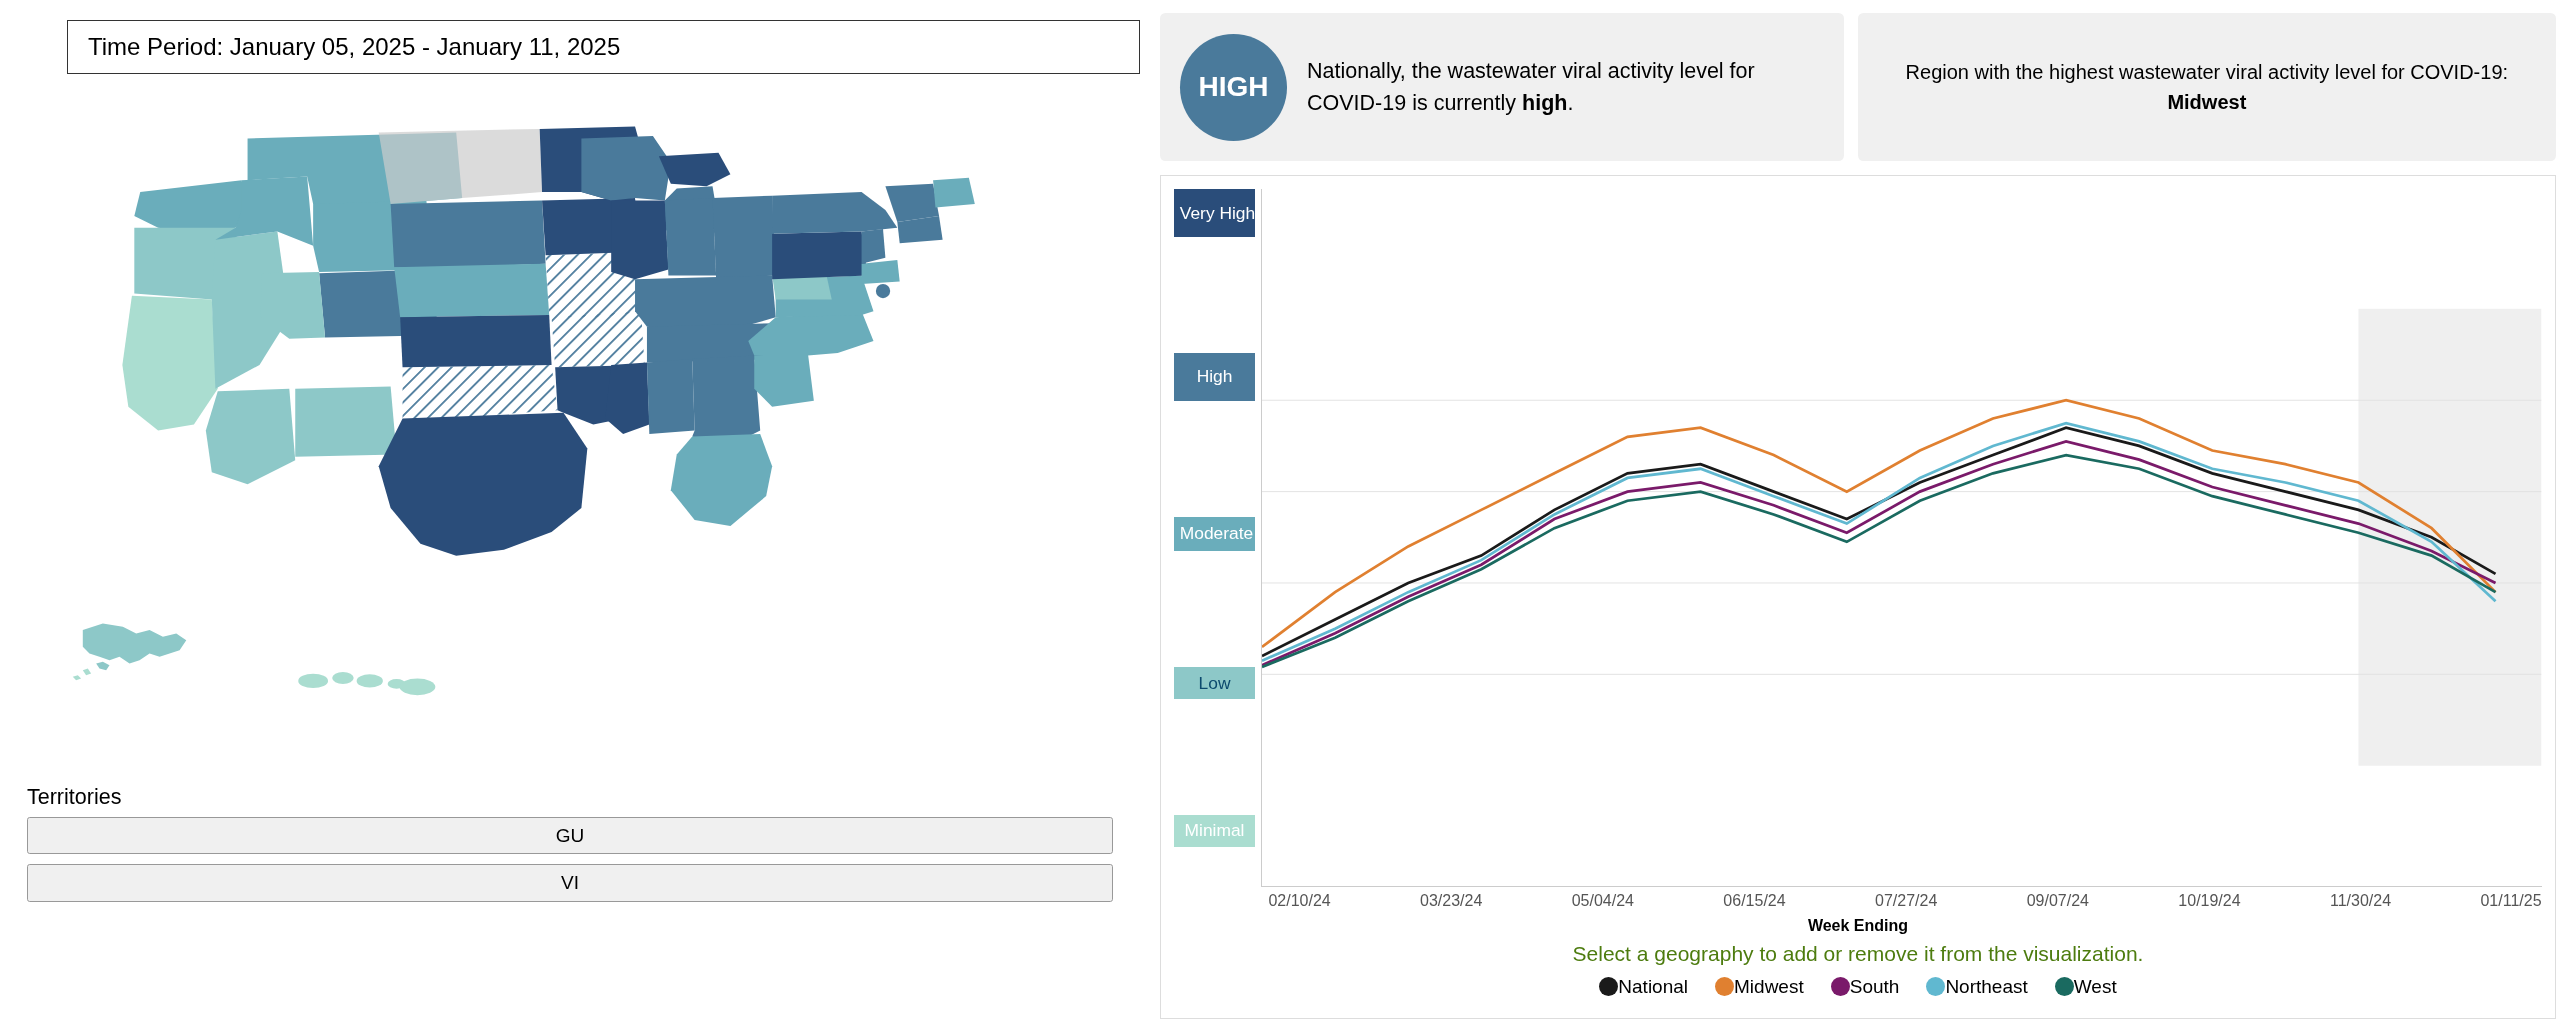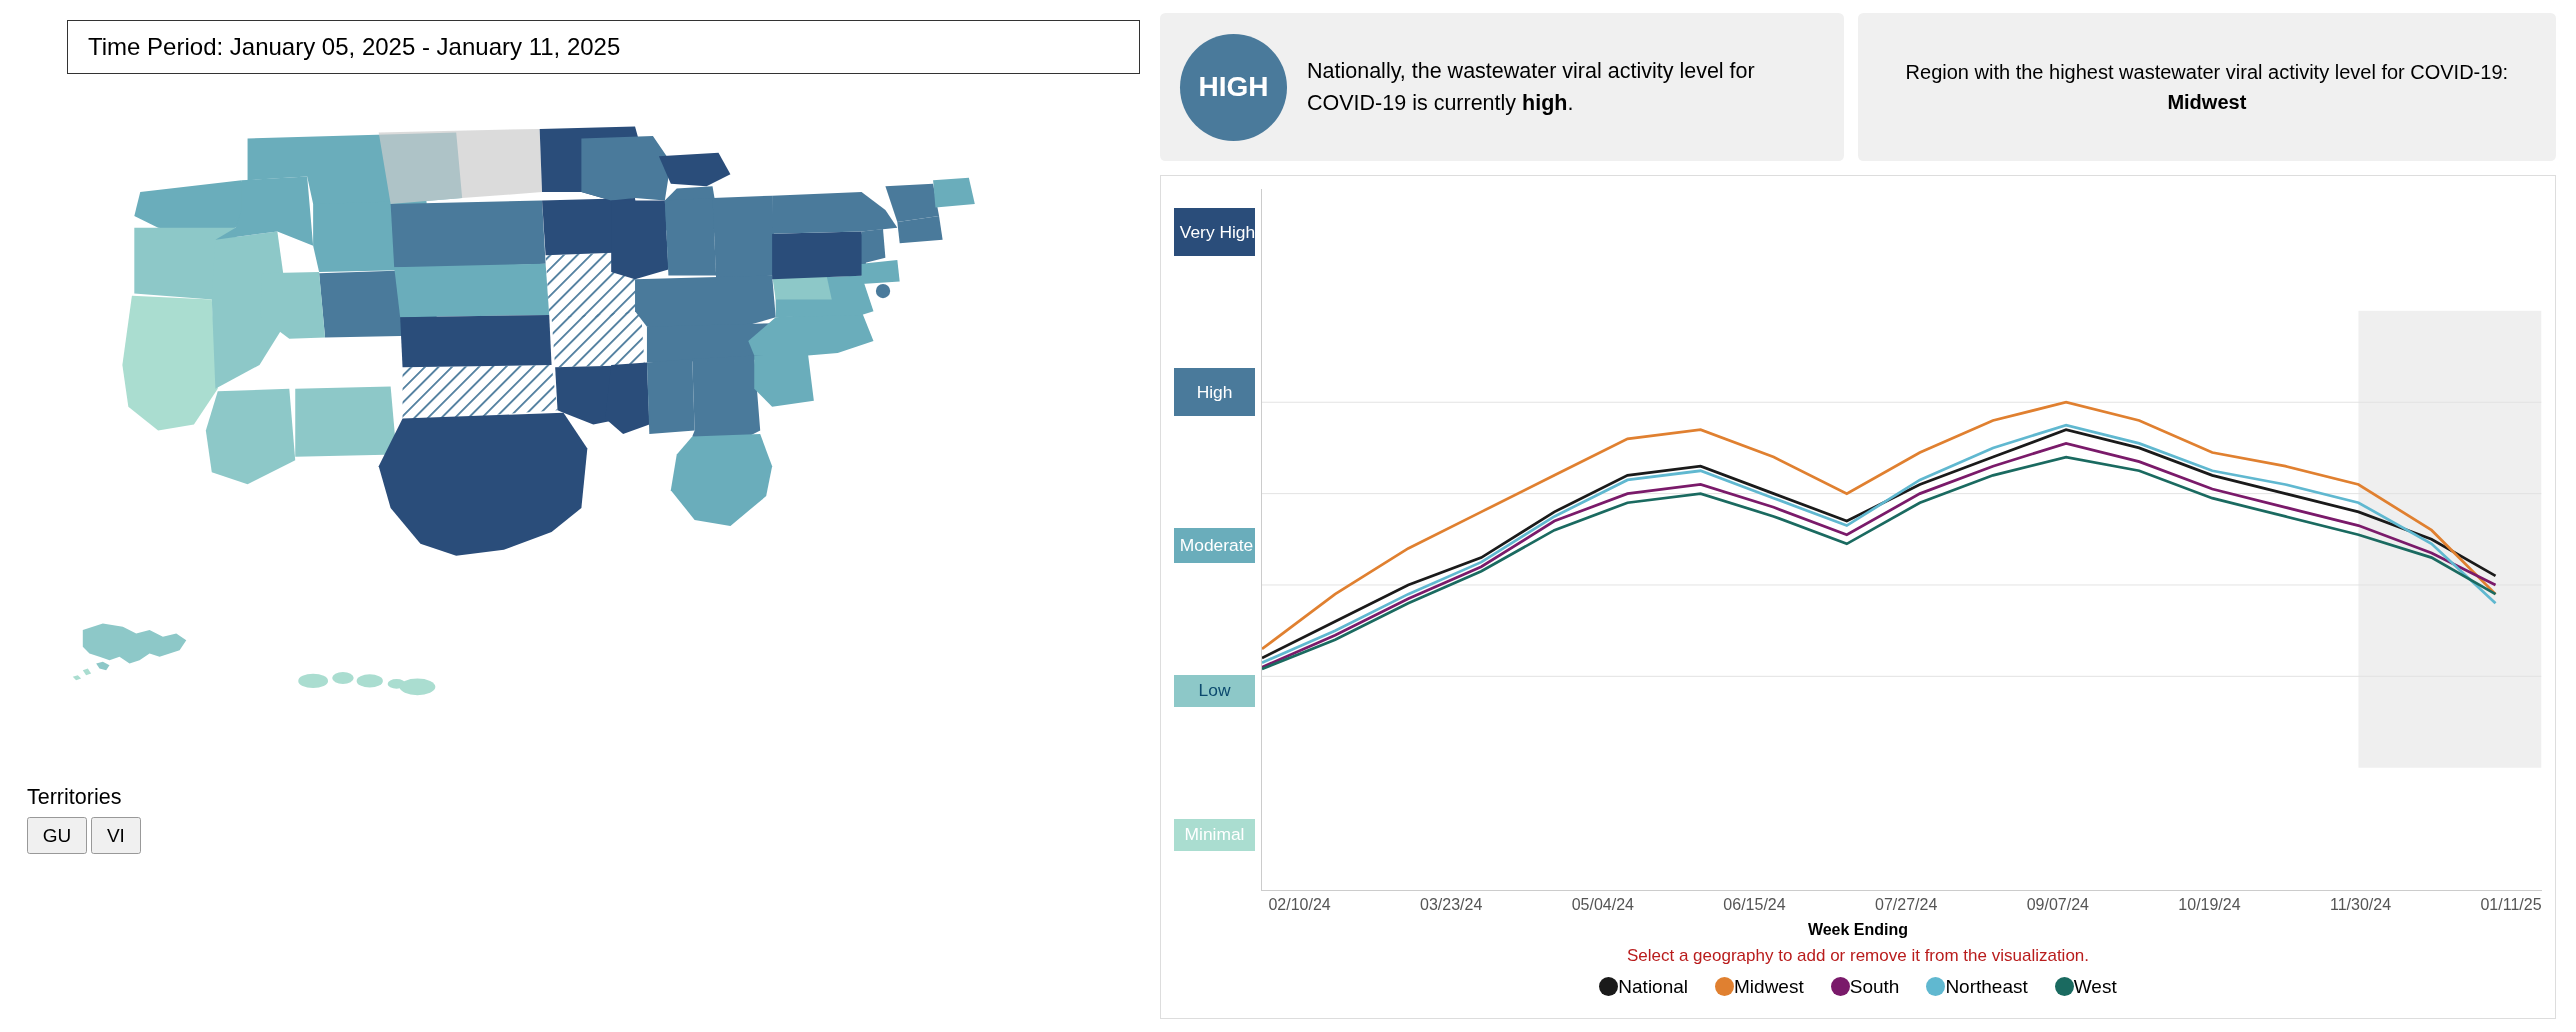--- a/index.html
+++ b/index.html
@@ -171,7 +171,7 @@
       white-space: nowrap;
     }
 
-    .y-label.very-high { background: #2a4d7a; color: white; text-align: left; padding: 13.4px 5.4px; margin-top: 19px; }
+    .y-label.very-high { background: #2a4d7a; color: white; text-align: left; padding: 13.4px 5.4px; }
     .y-label.high { background: #4a7a9b; color: white; text-align: center; padding: 13.4px 5.4px; }
     .y-label.moderate { background: #6aadbb; color: white; text-align: center; padding: 6.7px 5.4px; }
     .y-label.low { background: #8dc8c8; color: #0c4a6e; text-align: center; padding: 5.4px 5.4px; }

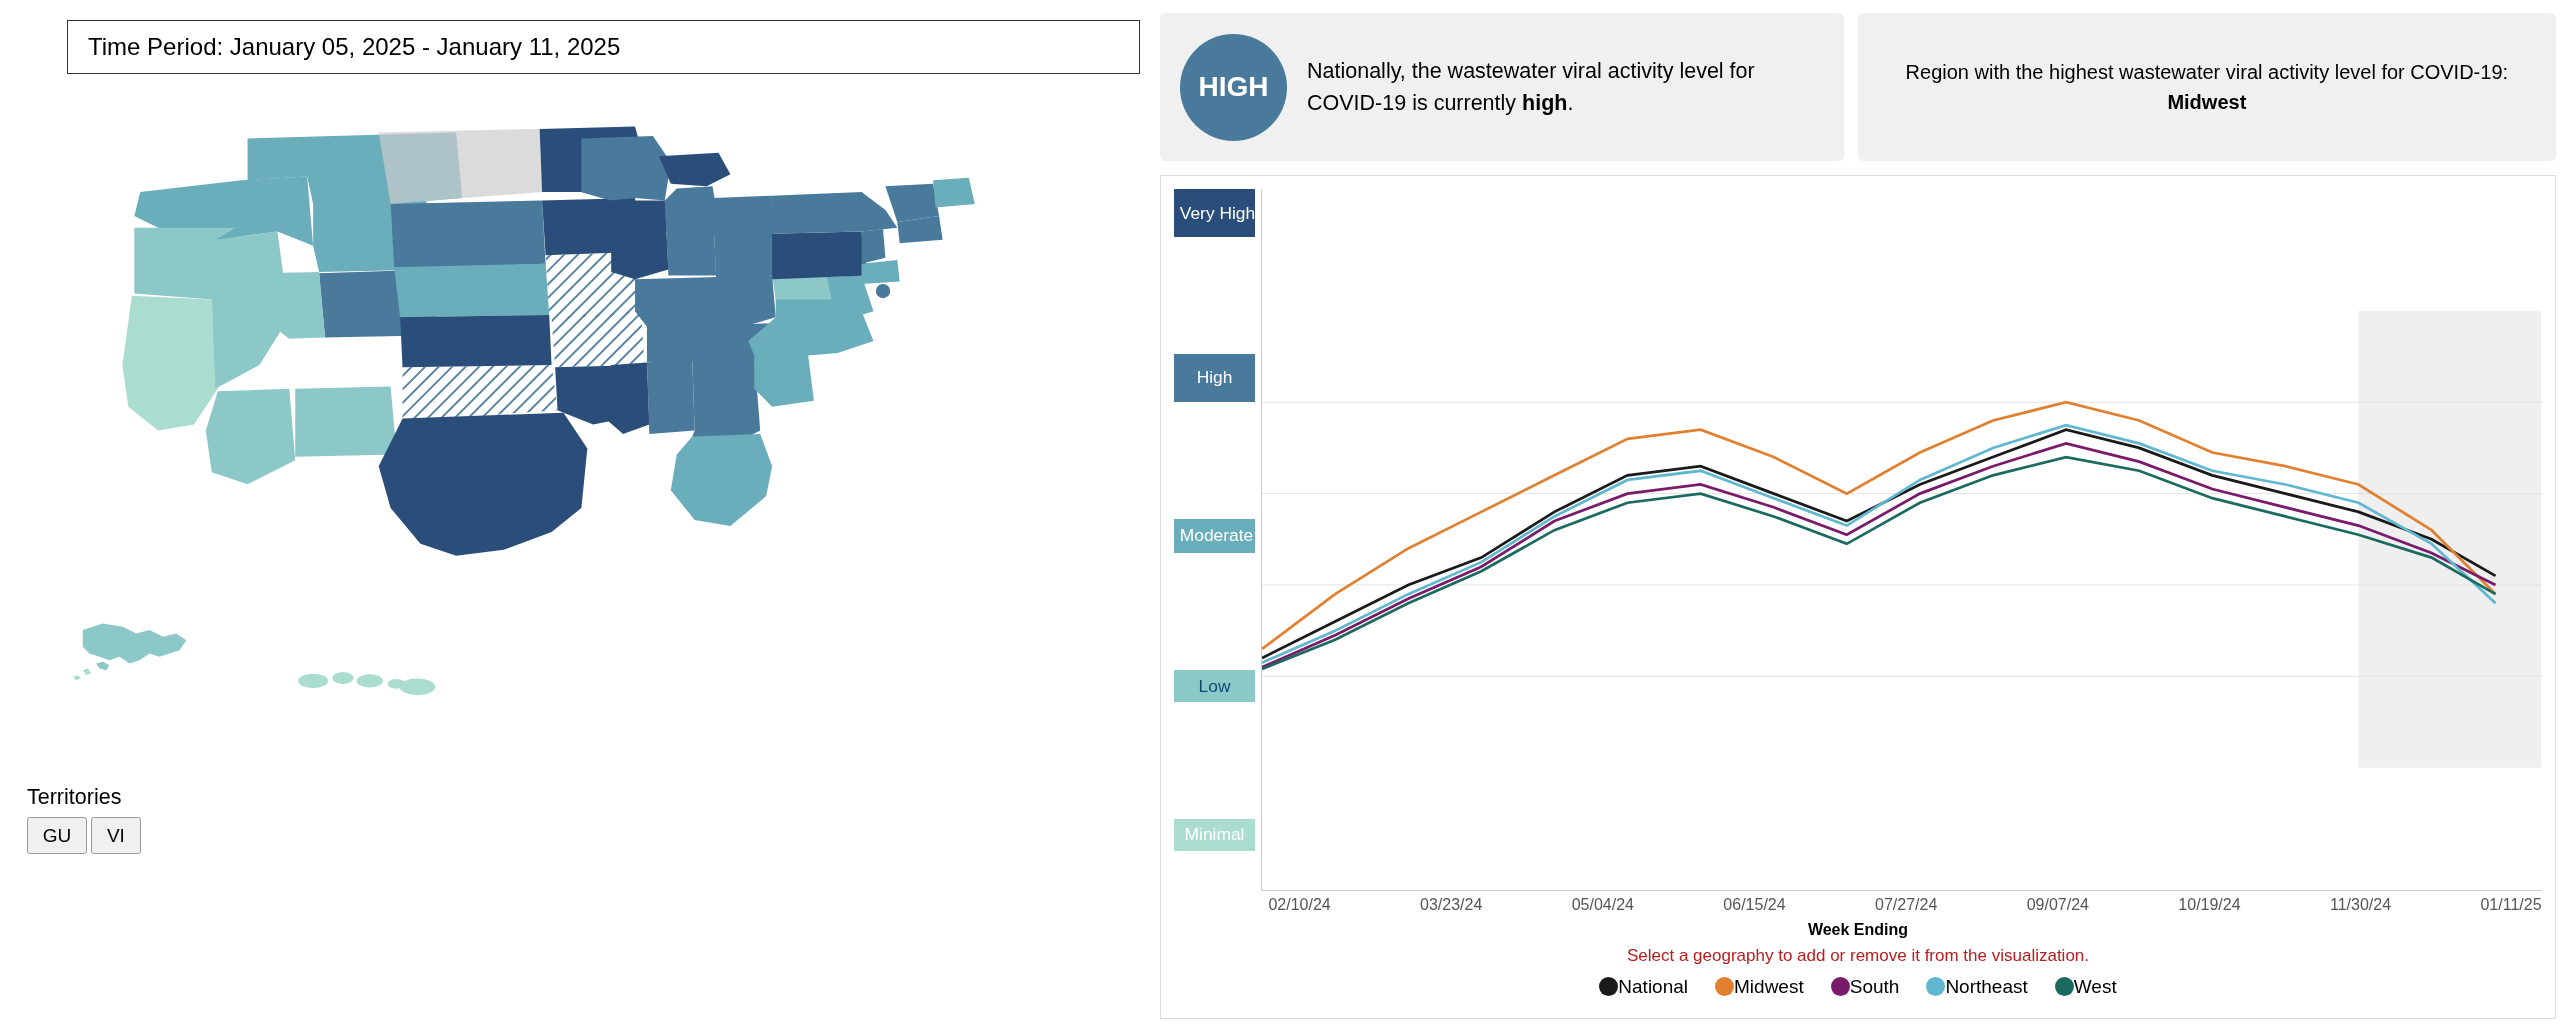--- a/index.html
+++ b/index.html
@@ -49,7 +49,8 @@
 
     .territory-buttons {
       display: flex;
-      gap: 4px;
+      gap: 10px;
+      flex-direction: column;
     }
 
     .territory-btn {

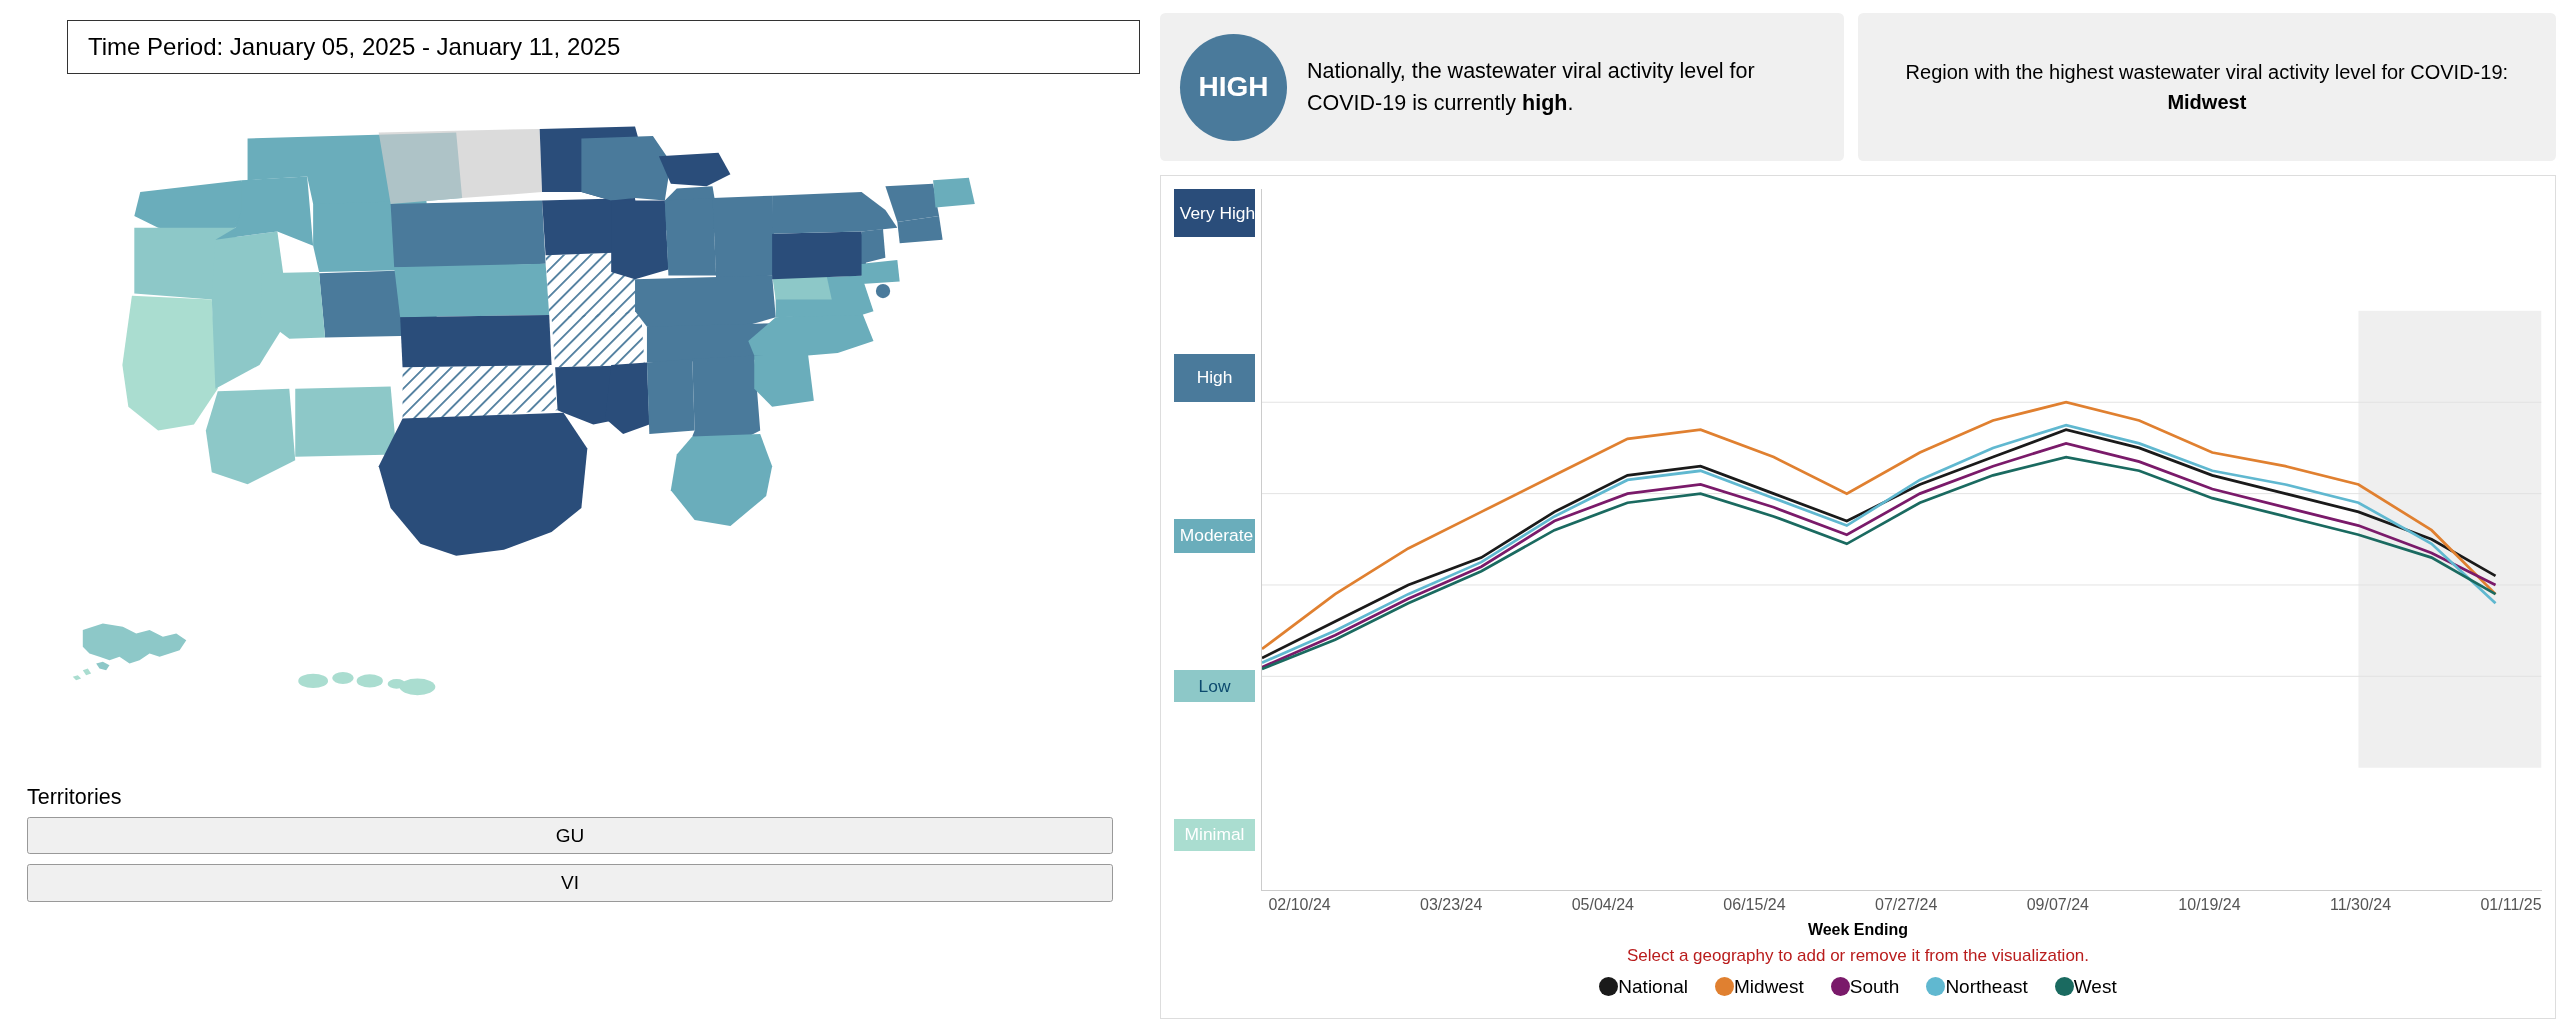--- a/index.html
+++ b/index.html
@@ -213,8 +213,8 @@
     }
 
     .select-geography-text {
-      font-size: 17px;
-      color: #b91c1c;
+      font-size: 21px;
+      color: #4d7c0f;
       margin-bottom: 10px;
     }
 

